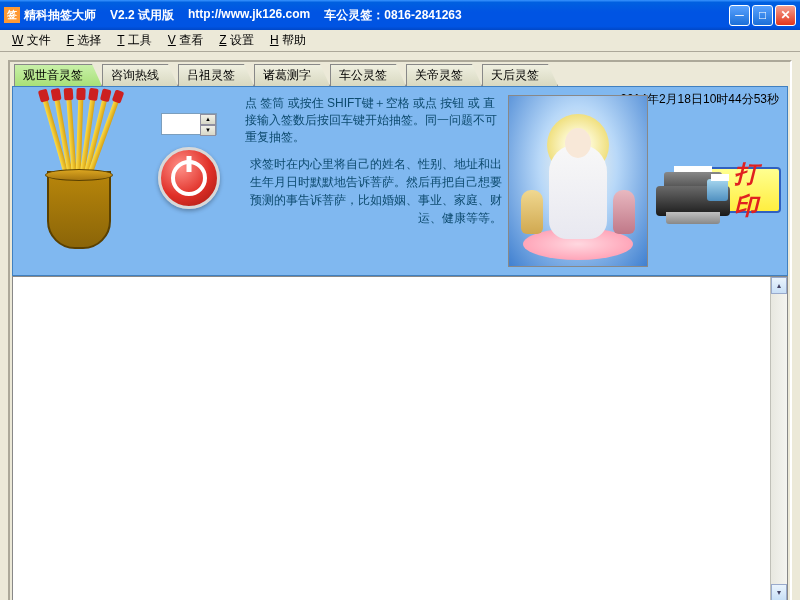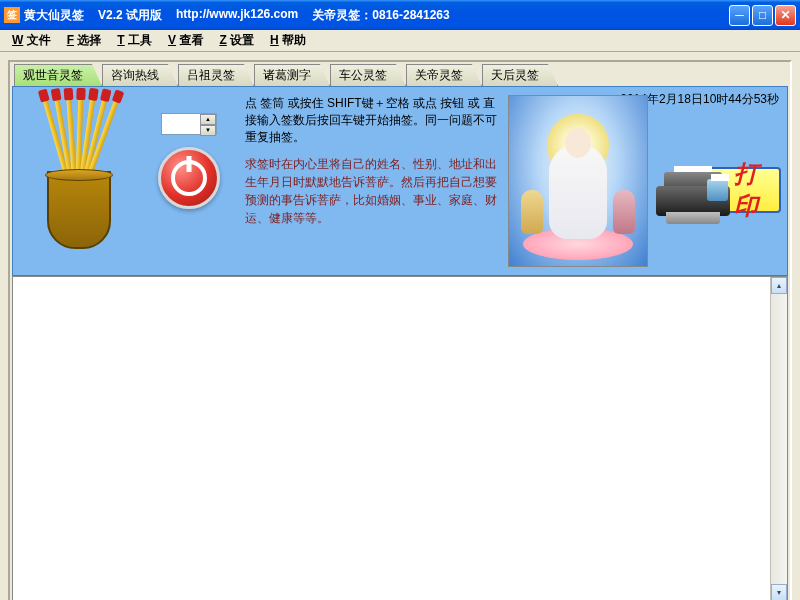--- a/index.html
+++ b/index.html
@@ -157,7 +157,7 @@
 <div class="titlebar">
   <div class="titlebar-icon">签</div>
   <div class="titlebar-text">
-    <span>黄大仙灵签</span>
+    <span>精科抽签大师</span>
     <span>V2.2 试用版</span>
     <a>http://www.jk126.com</a>
     <span><span>关帝灵签：</span><span>0816-2841263</span></span>

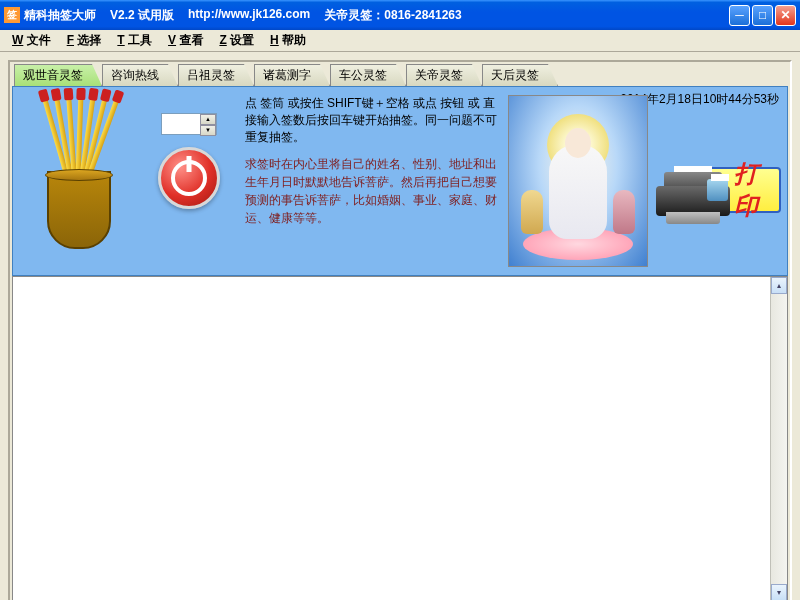--- a/index.html
+++ b/index.html
@@ -160,7 +160,7 @@
     <span>精科抽签大师</span>
     <span>V2.2 试用版</span>
     <a>http://www.jk126.com</a>
-    <span><span>关帝灵签：</span><span>0816-2841263</span></span>
+    <span><span>车公灵签：</span><span>0816-2841263</span></span>
   </div>
   <div class="win-controls">
     <div class="win-btn win-min">─</div>

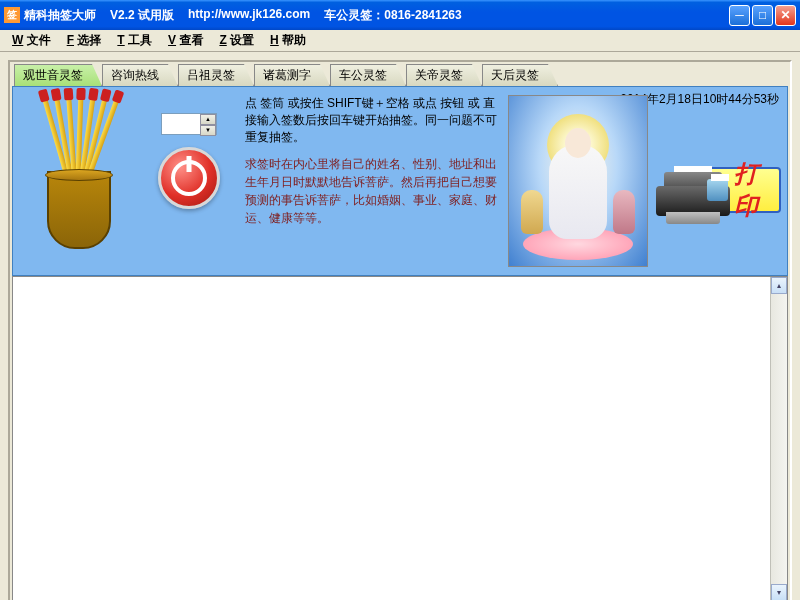--- a/index.html
+++ b/index.html
@@ -29,7 +29,7 @@
       background: #ece9d8; height: 22px; display: flex; align-items: center;
       padding: 0 4px; font-size: 12px; border-bottom: 1px solid #aca899;
     }
-    .menu-item { padding: 18px 8px; cursor: pointer; font-weight: bold; }
+    .menu-item { padding: 18px 8px; cursor: pointer; }
     .menu-item .u { text-decoration: underline; }
     
     .work-area {

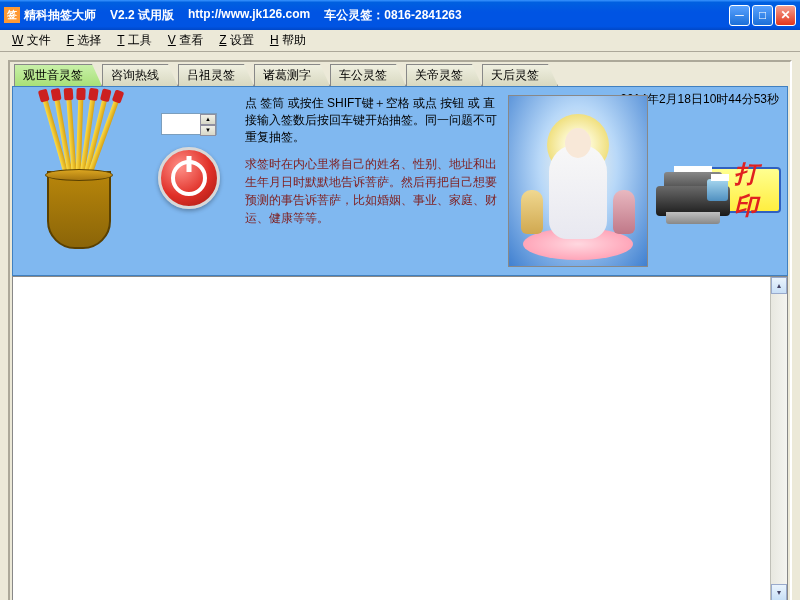--- a/index.html
+++ b/index.html
@@ -98,7 +98,7 @@
     }
     
     .instr-col { flex: 1; padding: 4px 6px; font-size: 12px; }
-    .instr-red { color: #000000; line-height: 1.4; }
+    .instr-red { color: #0c4a6e; line-height: 1.4; }
     .instr-blue { color: #7f1d1d; line-height: 1.5; margin-top: 10px; }
     
     .deity-img {

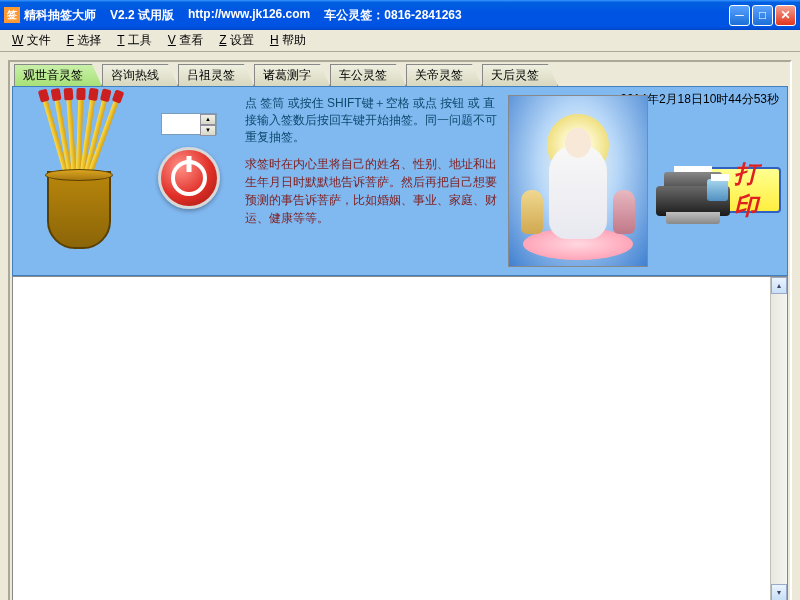--- a/index.html
+++ b/index.html
@@ -99,7 +99,7 @@
     
     .instr-col { flex: 1; padding: 4px 6px; font-size: 12px; }
     .instr-red { color: #0c4a6e; line-height: 1.4; }
-    .instr-blue { color: #7f1d1d; line-height: 1.5; margin-top: 10px; }
+    .instr-blue { color: #0c4a6e; line-height: 1.5; margin-top: 10px; text-align: right; }
     
     .deity-img {
       width: 140px; height: 172px; margin: 4px 8px 0 0;

